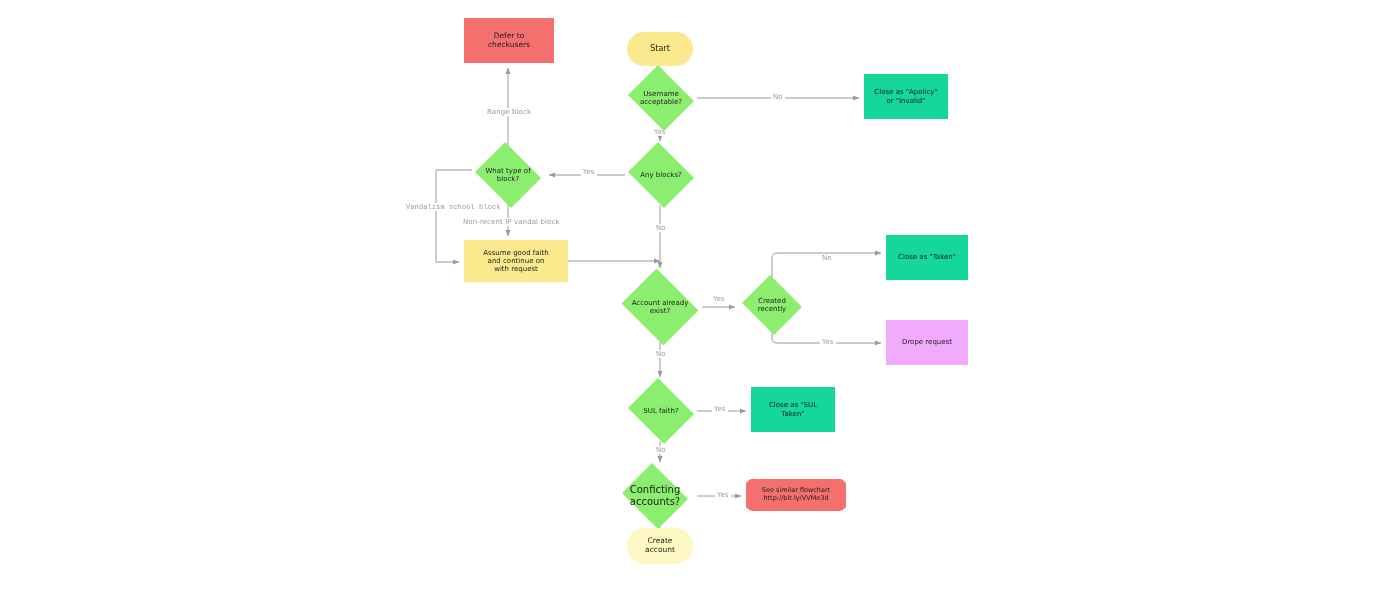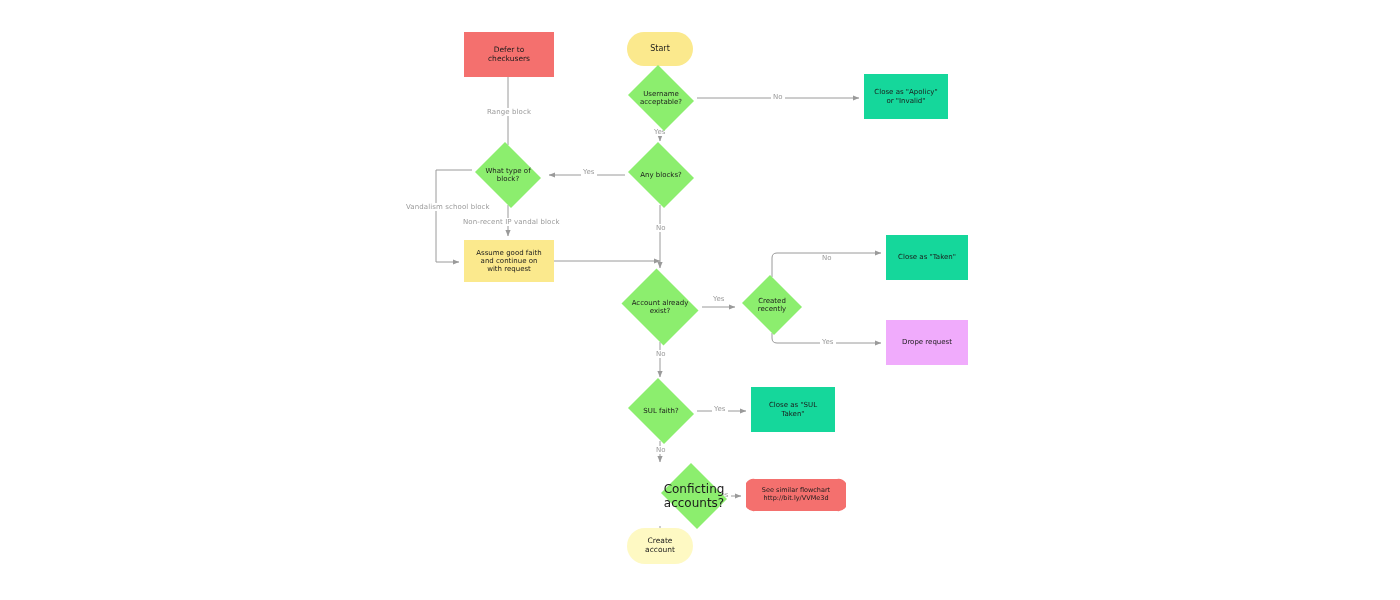--- a/index.html
+++ b/index.html
@@ -126,7 +126,7 @@
       <div class="node shape-terminator" style="left: 627px; top: 18px; width: 66px; height: 34px; font-size: 8px; background: rgb(251, 233, 141); margin-top: 14px;">
         <span class="txt">Start</span>
       </div>
-      <div class="node shape-rect" style="left: 464px; top: 18px; width: 90px; height: 45px; font-size: 7.5px; background: rgb(244, 112, 110); margin-top: 14px;">
+      <div class="node shape-rect" style="left: 464px; top: 18px; width: 90px; height: 45px; font-size: 7.5px; background: rgb(244, 112, 110);">
         <span class="txt">Defer to
 checkusers</span>
       </div>

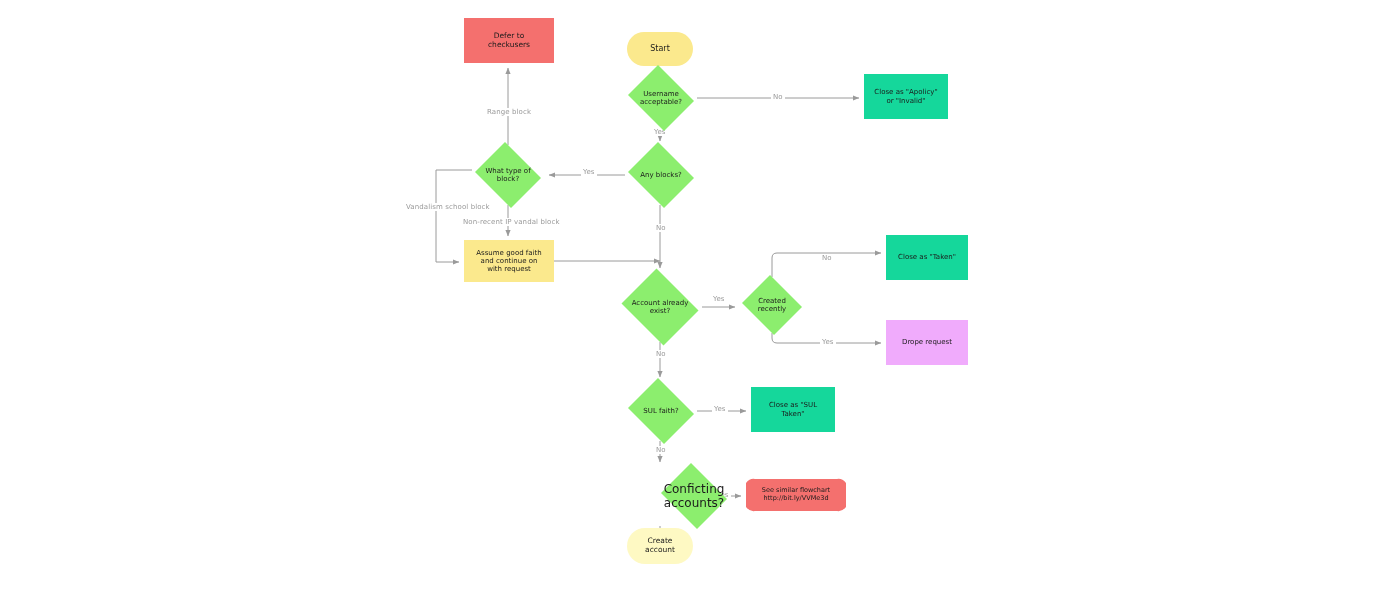--- a/index.html
+++ b/index.html
@@ -200,7 +200,7 @@
       <span class="edge-label" style="left: 581px; top: 168px;">Yes</span>
       <span class="edge-label" style="left: 654px; top: 224px;">No</span>
       <span class="edge-label" style="left: 485px; top: 108px;">Range block</span>
-      <span class="edge-label" style="left: 404px; top: 203px;">Vandalism school block</span>
+      <span class="edge-label" style="left: 404px; top: 203px; font-family: Liberation Mono, monospace;">Vandalism school block</span>
       <span class="edge-label" style="left: 461px; top: 218px;">Non-recent IP vandal block</span>
       <span class="edge-label" style="left: 711px; top: 295px;">Yes</span>
       <span class="edge-label" style="left: 820px; top: 254px;">No</span>

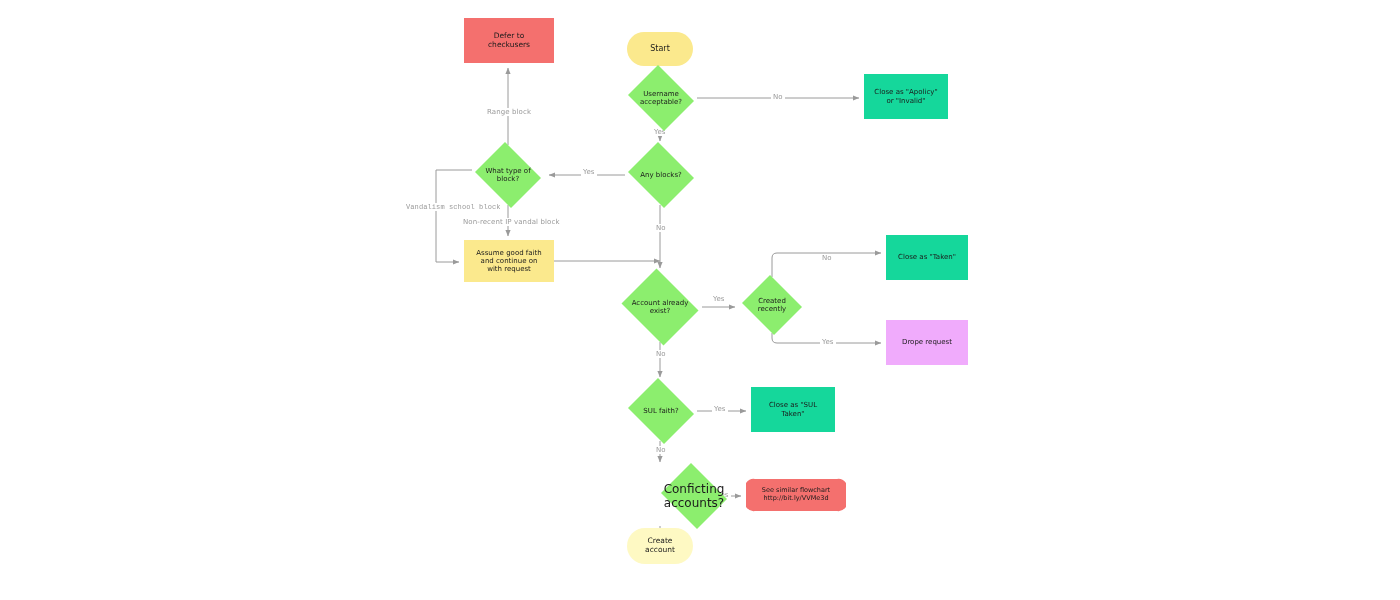--- a/index.html
+++ b/index.html
@@ -148,7 +148,7 @@
         <span class="txt">What type of
 block?</span>
       </div>
-      <div class="node shape-rect" style="left: 464px; top: 240px; width: 90px; height: 42px; font-size: 7px; background: rgb(251, 233, 141);">
+      <div class="node shape-rect" style="left: 464px; top: 240px; width: 104px; height: 42px; font-size: 7px; background: rgb(251, 233, 141);">
         <span class="txt">Assume good faith
 and continue on
 with request</span>

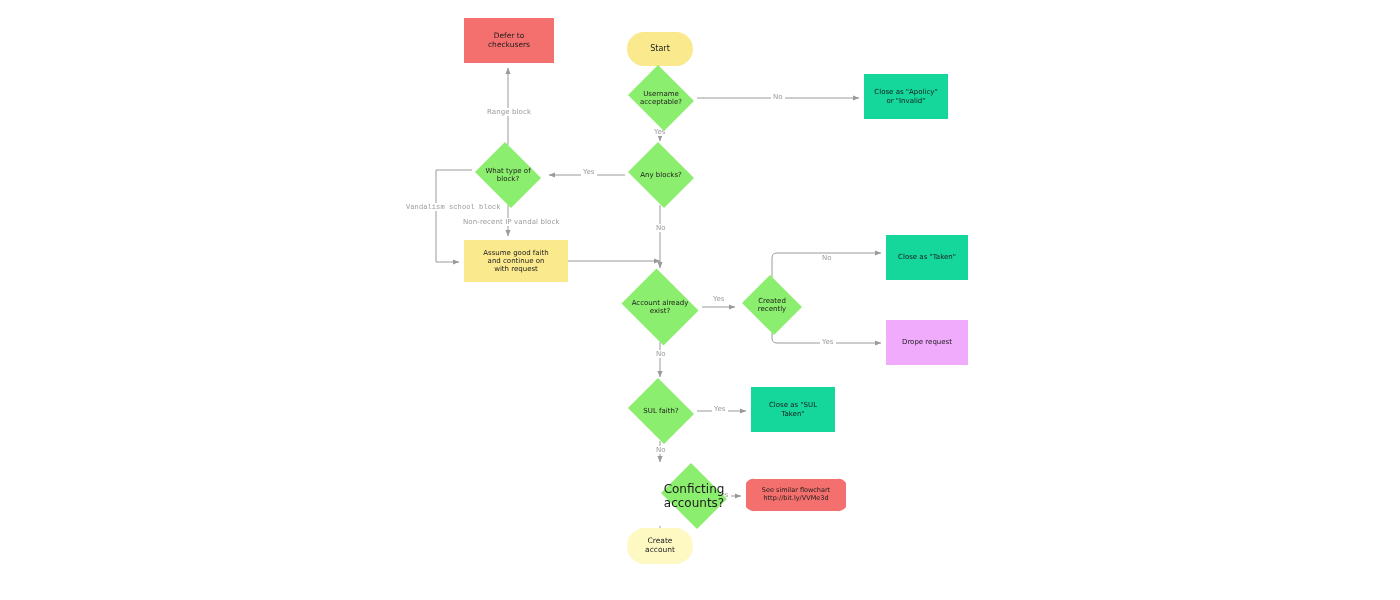--- a/index.html
+++ b/index.html
@@ -177,7 +177,7 @@
         <span class="txt">Close as "SUL
 Taken"</span>
       </div>
-      <div class="node shape-diamond" style="left: 658px; top: 466px; width: 72px; height: 60px; font-size: 12px;">
+      <div class="node shape-diamond" style="left: 619px; top: 466px; width: 72px; height: 60px; font-size: 10px;">
         <div class="diamond-bg" style="background: rgb(140, 238, 110);"></div>
         <span class="txt">Conficting
 accounts?</span>

